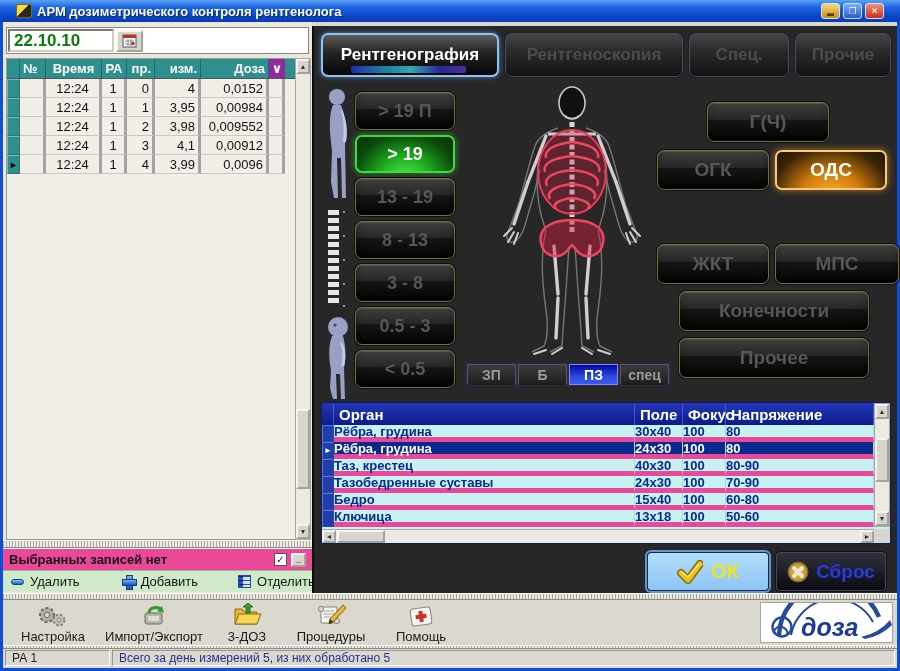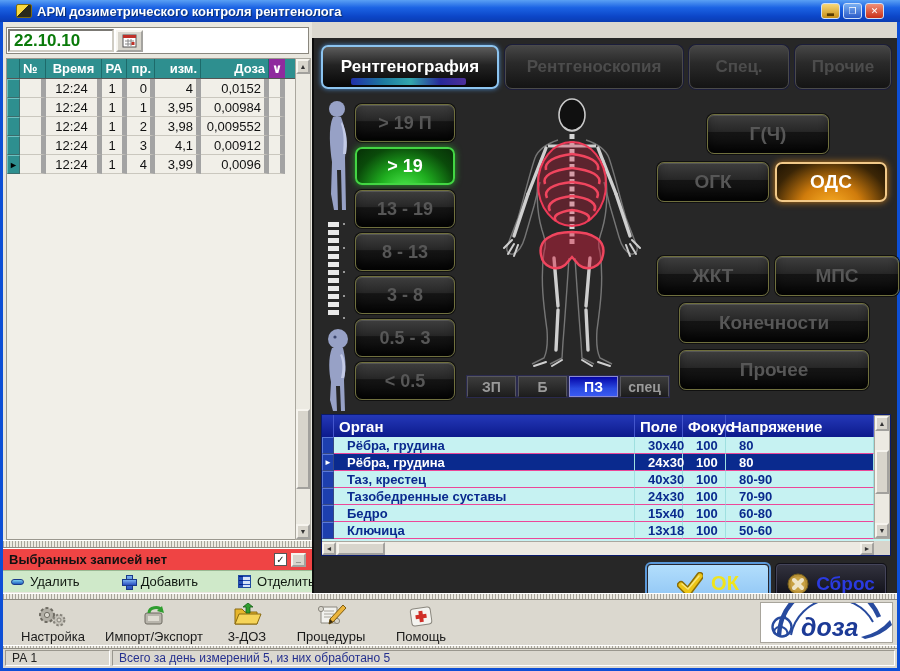--- a/index.html
+++ b/index.html
@@ -83,7 +83,7 @@
                repeating-linear-gradient(180deg,#2a55b8 0 1px,#eaf0fc 1px 4px); background-blend-mode:multiply; }
 
   
-  .rp { position:absolute; left:309px; top:16px; right:0; height:571px; background:#272727;
+  .rp { position:absolute; left:309px; top:4px; right:0; height:571px; background:#272727;
     border-left:2px solid #0c0c0c; }
   .tabs { position:absolute; left:7px; top:7px; height:44px; display:flex; }
   .tab { border-radius:7px; background:linear-gradient(180deg,#464646,#2a2a2a 40%,#141414);

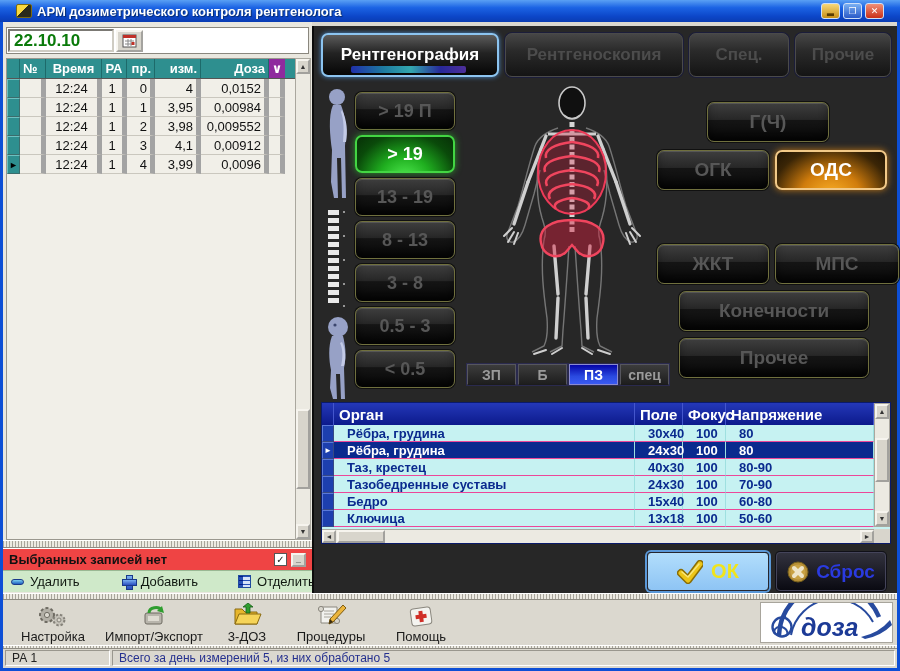--- a/index.html
+++ b/index.html
@@ -42,7 +42,7 @@
     border-bottom:1px solid #555; }
   .mt-h .c { display:flex; align-items:center; padding:0 3px; border-right:1px solid #1d6a6a; }
   .mt-r { display:flex; height:19px; font-size:13px; color:#111; }
-  .mt-r .c { border-right:5px solid #a3a3a3; border-bottom:1px solid #cac7be;
+  .mt-r .c { border-right:3px solid #a3a3a3; border-bottom:1px solid #cac7be;
     display:flex; align-items:center; padding:0 3px; }
   .c.w-sel { width:13px; padding:0; } .c.w-num { width:26px; } .c.w-time { width:56px; justify-content:center; }
   .c.w-ra { width:25px; justify-content:center; } .c.w-pr { width:28px; justify-content:flex-end; }

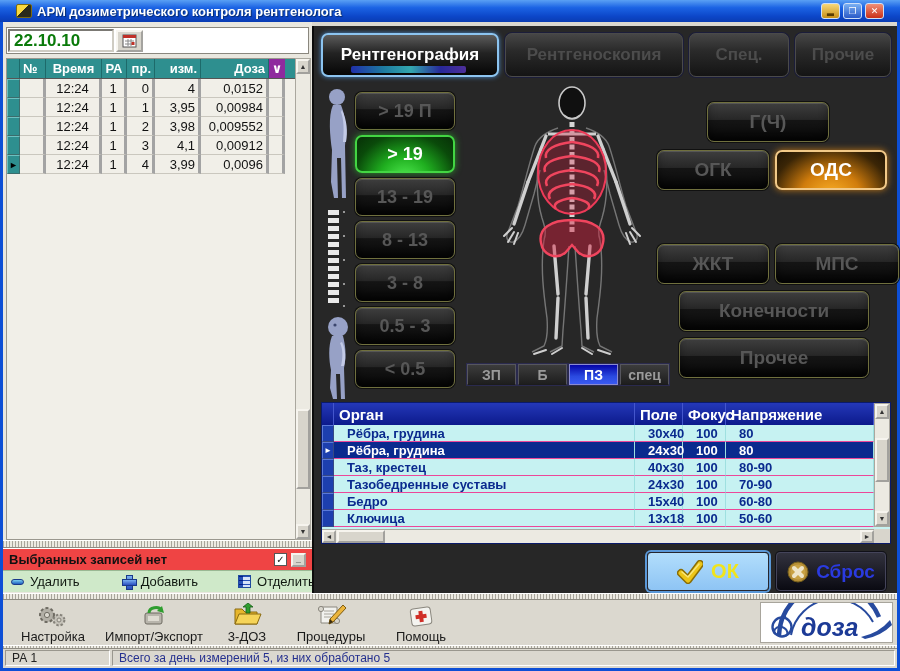--- a/index.html
+++ b/index.html
@@ -122,7 +122,7 @@
     color:#fff; font-weight:bold; font-size:15px; }
   .ot-h .c { display:flex; align-items:center; padding:0 5px; border-right:1px solid #4456cc; }
   .ot-r { display:flex; height:17px; font-size:13px; font-weight:bold; color:#0a2a8e; }
-  .ot-r .c { display:flex; align-items:center; padding:0 13px; border-bottom:1px solid #ec4899;
+  .ot-r .c { display:flex; align-items:center; padding:0 0; border-bottom:5px solid #ec4899;
     border-right:1px solid #9fe0e0; }
   .c.o-sel { width:12px; padding:0; } .c.o-org { width:301px; } .c.o-pole { width:48px; }
   .c.o-fok { width:43px; } .c.o-napr { width:148px; }

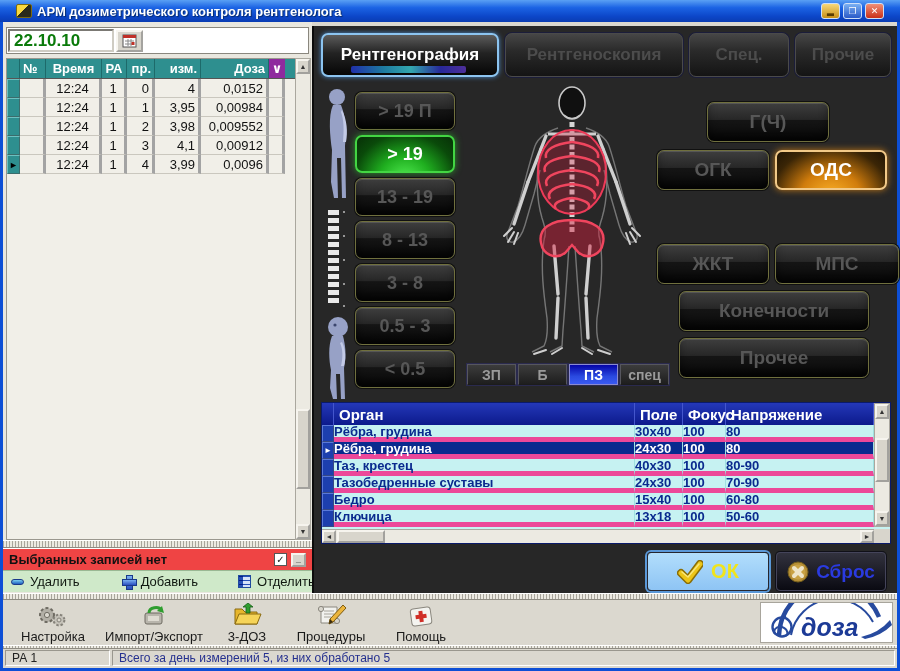--- a/index.html
+++ b/index.html
@@ -61,7 +61,7 @@
   .ribbed { background:repeating-linear-gradient(90deg,#a8a59c 0 1px,#eceae2 1px 3px);
     border-top:1px solid #fff; border-bottom:1px solid #8e8b82; }
   .lp-rib { position:absolute; left:0; right:0; top:518px; height:8px; }
-  .selhdr { position:absolute; left:0; right:0; top:526px; height:22px; background:#ef4444;
+  .selhdr { position:absolute; left:0; right:0; top:526px; height:22px; background:#ec4899;
     border-top:1px solid #fff; display:flex; align-items:center; padding:10px 6px;
     font-weight:bold; font-size:13px; color:#111; }
   .chk { margin-left:auto; width:13px; height:13px; background:#fff; border:1px solid #555;

